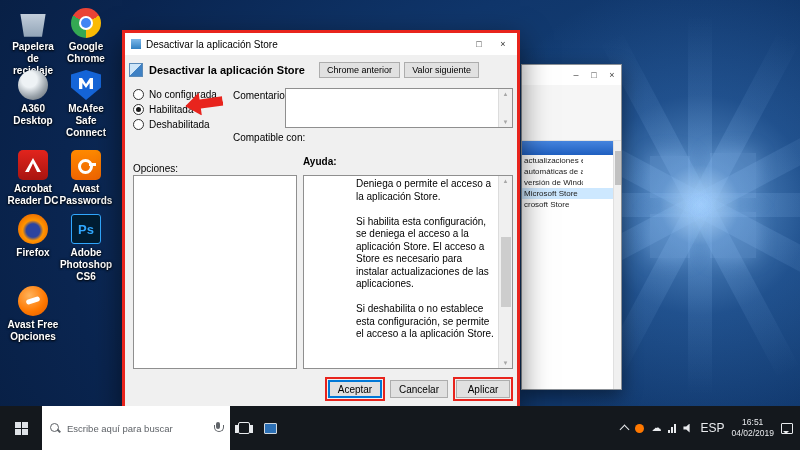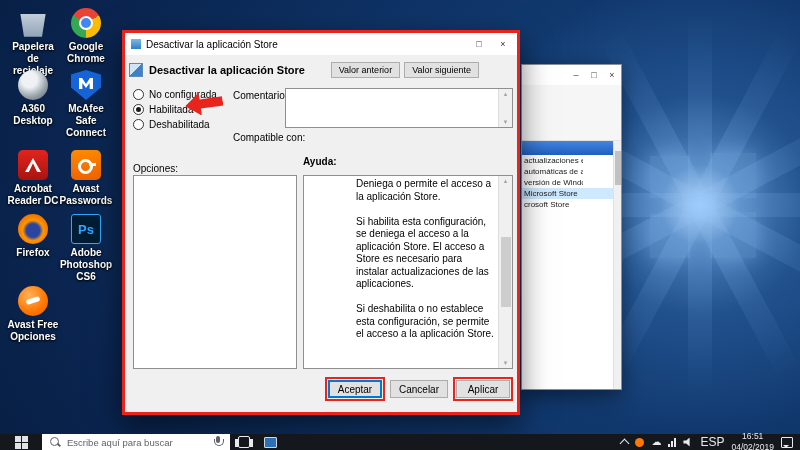--- a/index.html
+++ b/index.html
@@ -238,7 +238,7 @@
     <div class="gp-head">
       <span class="s-icon"></span>
       <span class="s-name">Desactivar la aplicación Store</span>
-      <button class="head-btn">Valor anterior</button>
+      <button class="head-btn">Chrome anterior</button>
       <button class="head-btn">Valor siguiente</button>
     </div>
 

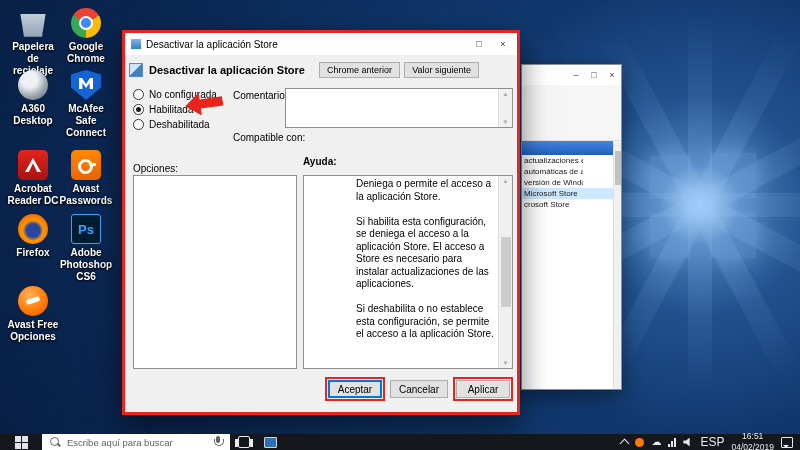--- a/index.html
+++ b/index.html
@@ -103,7 +103,7 @@
     transform:rotate(-8deg); z-index:40; }
 
   
-  .taskbar { position:absolute; left:0; bottom:0; width:800px; height:16px; background:#14181d;
+  .taskbar { position:absolute; left:0; bottom:0; width:800px; height:44px; background:#14181d;
     display:flex; align-items:stretch; z-index:50; color:#e8eaed; }
   .tb-start { width:42px; display:flex; align-items:center; justify-content:center; }
   .winlogo { width:13px; height:13px; display:grid; grid-template-columns:1fr 1fr; grid-template-rows:1fr 1fr; gap:1px; }

